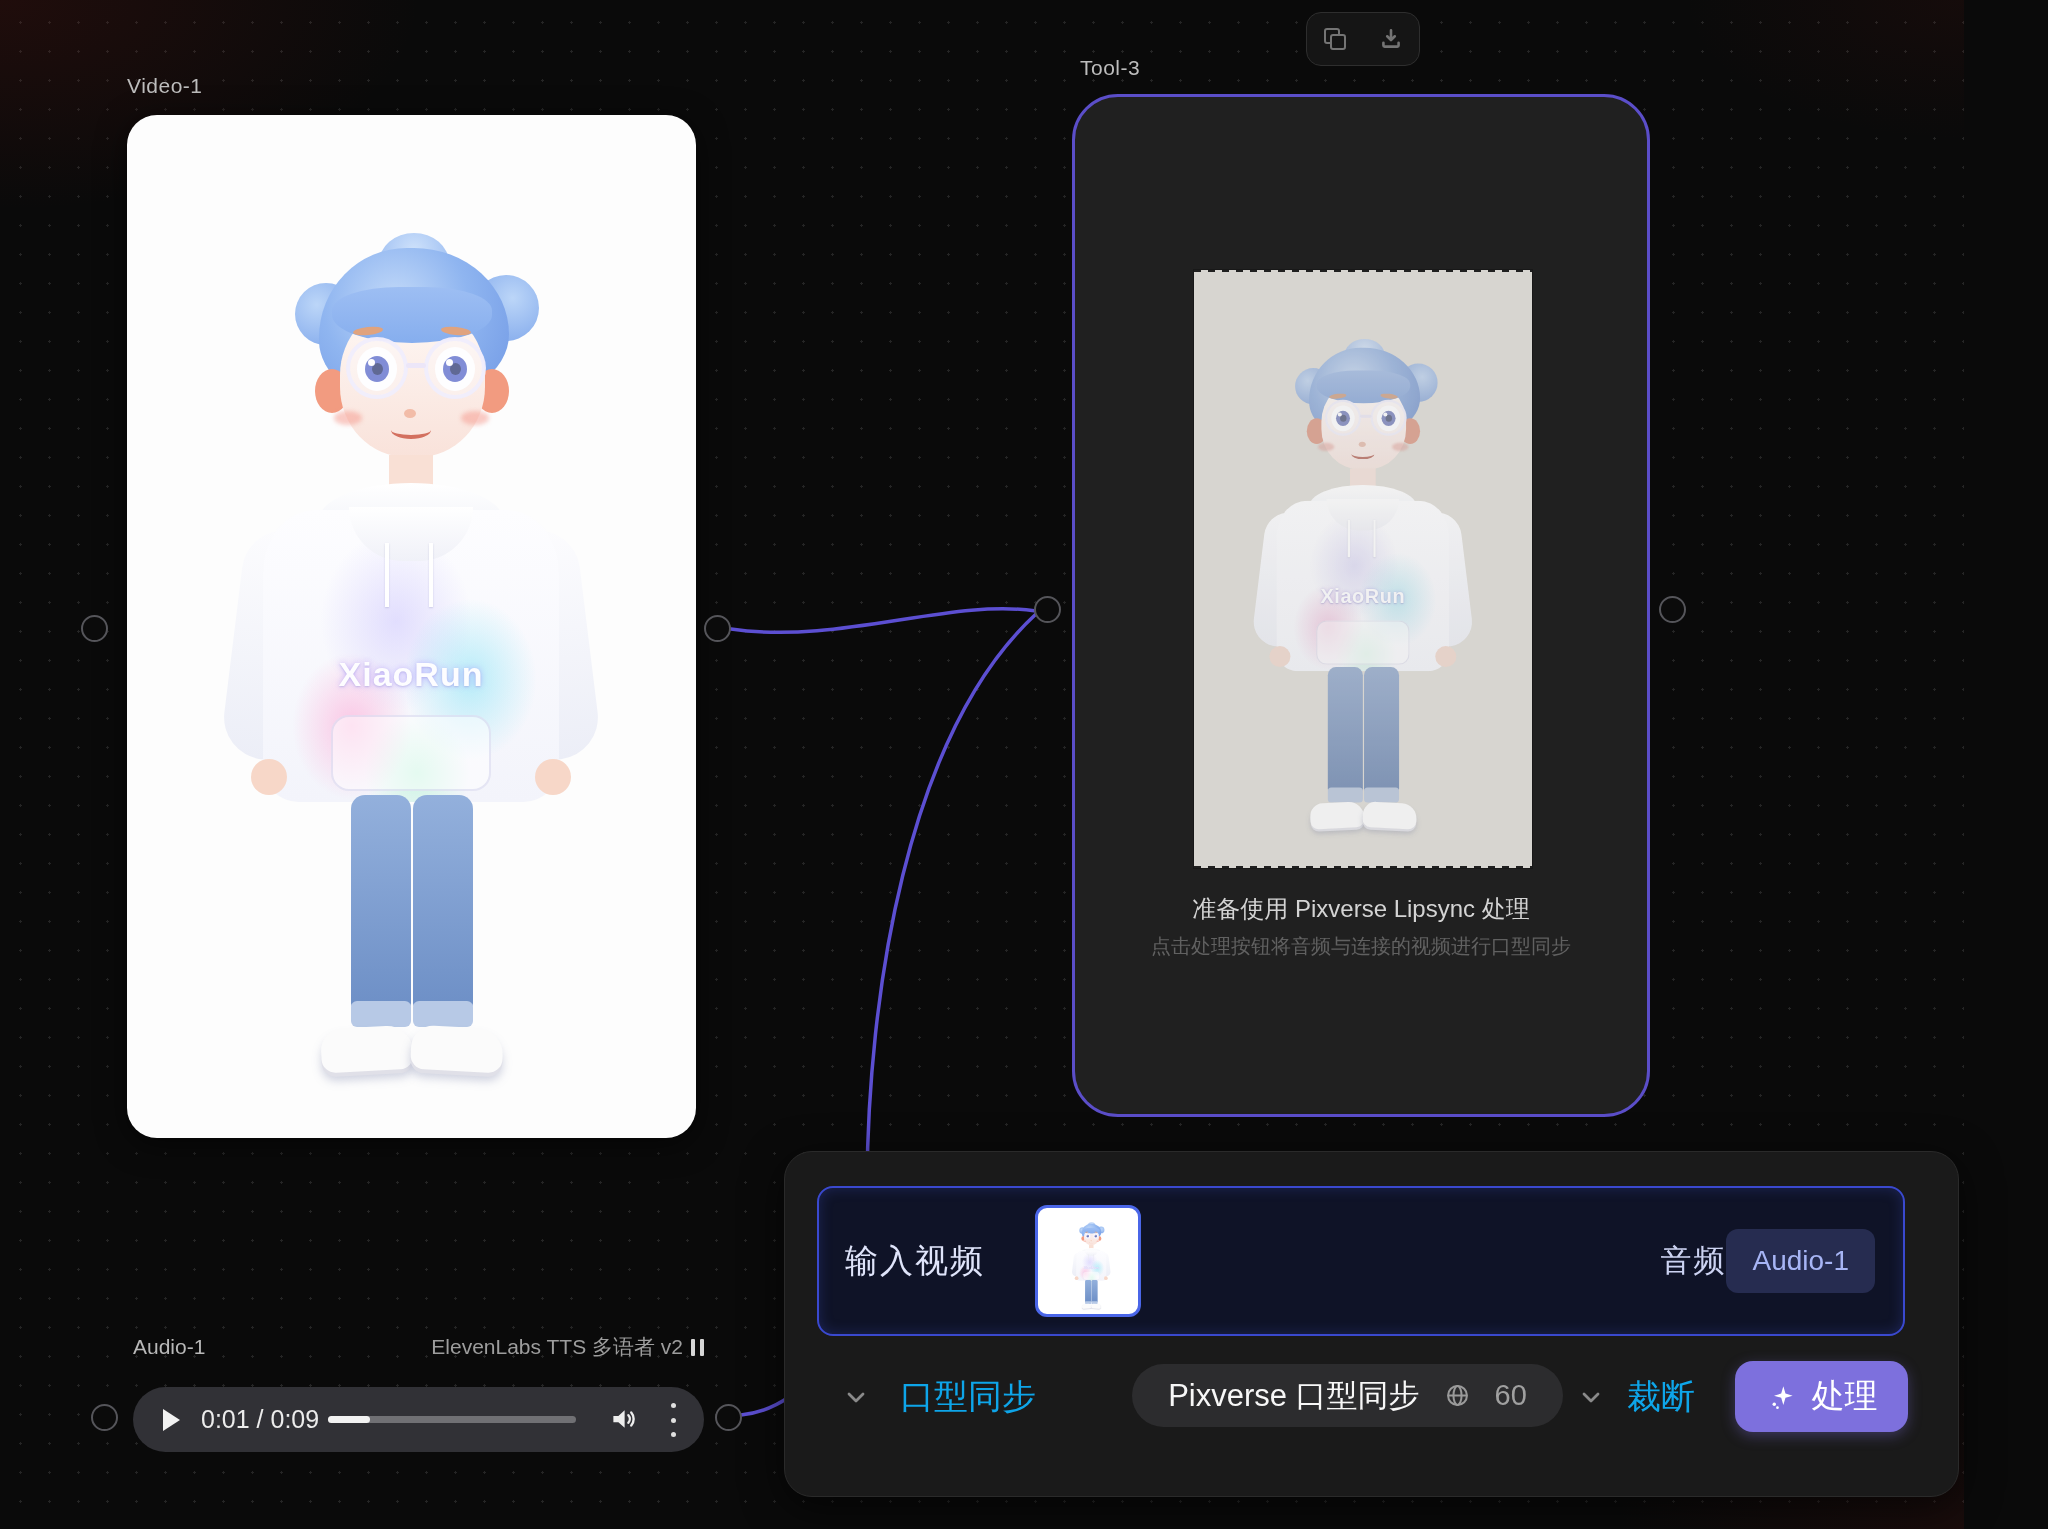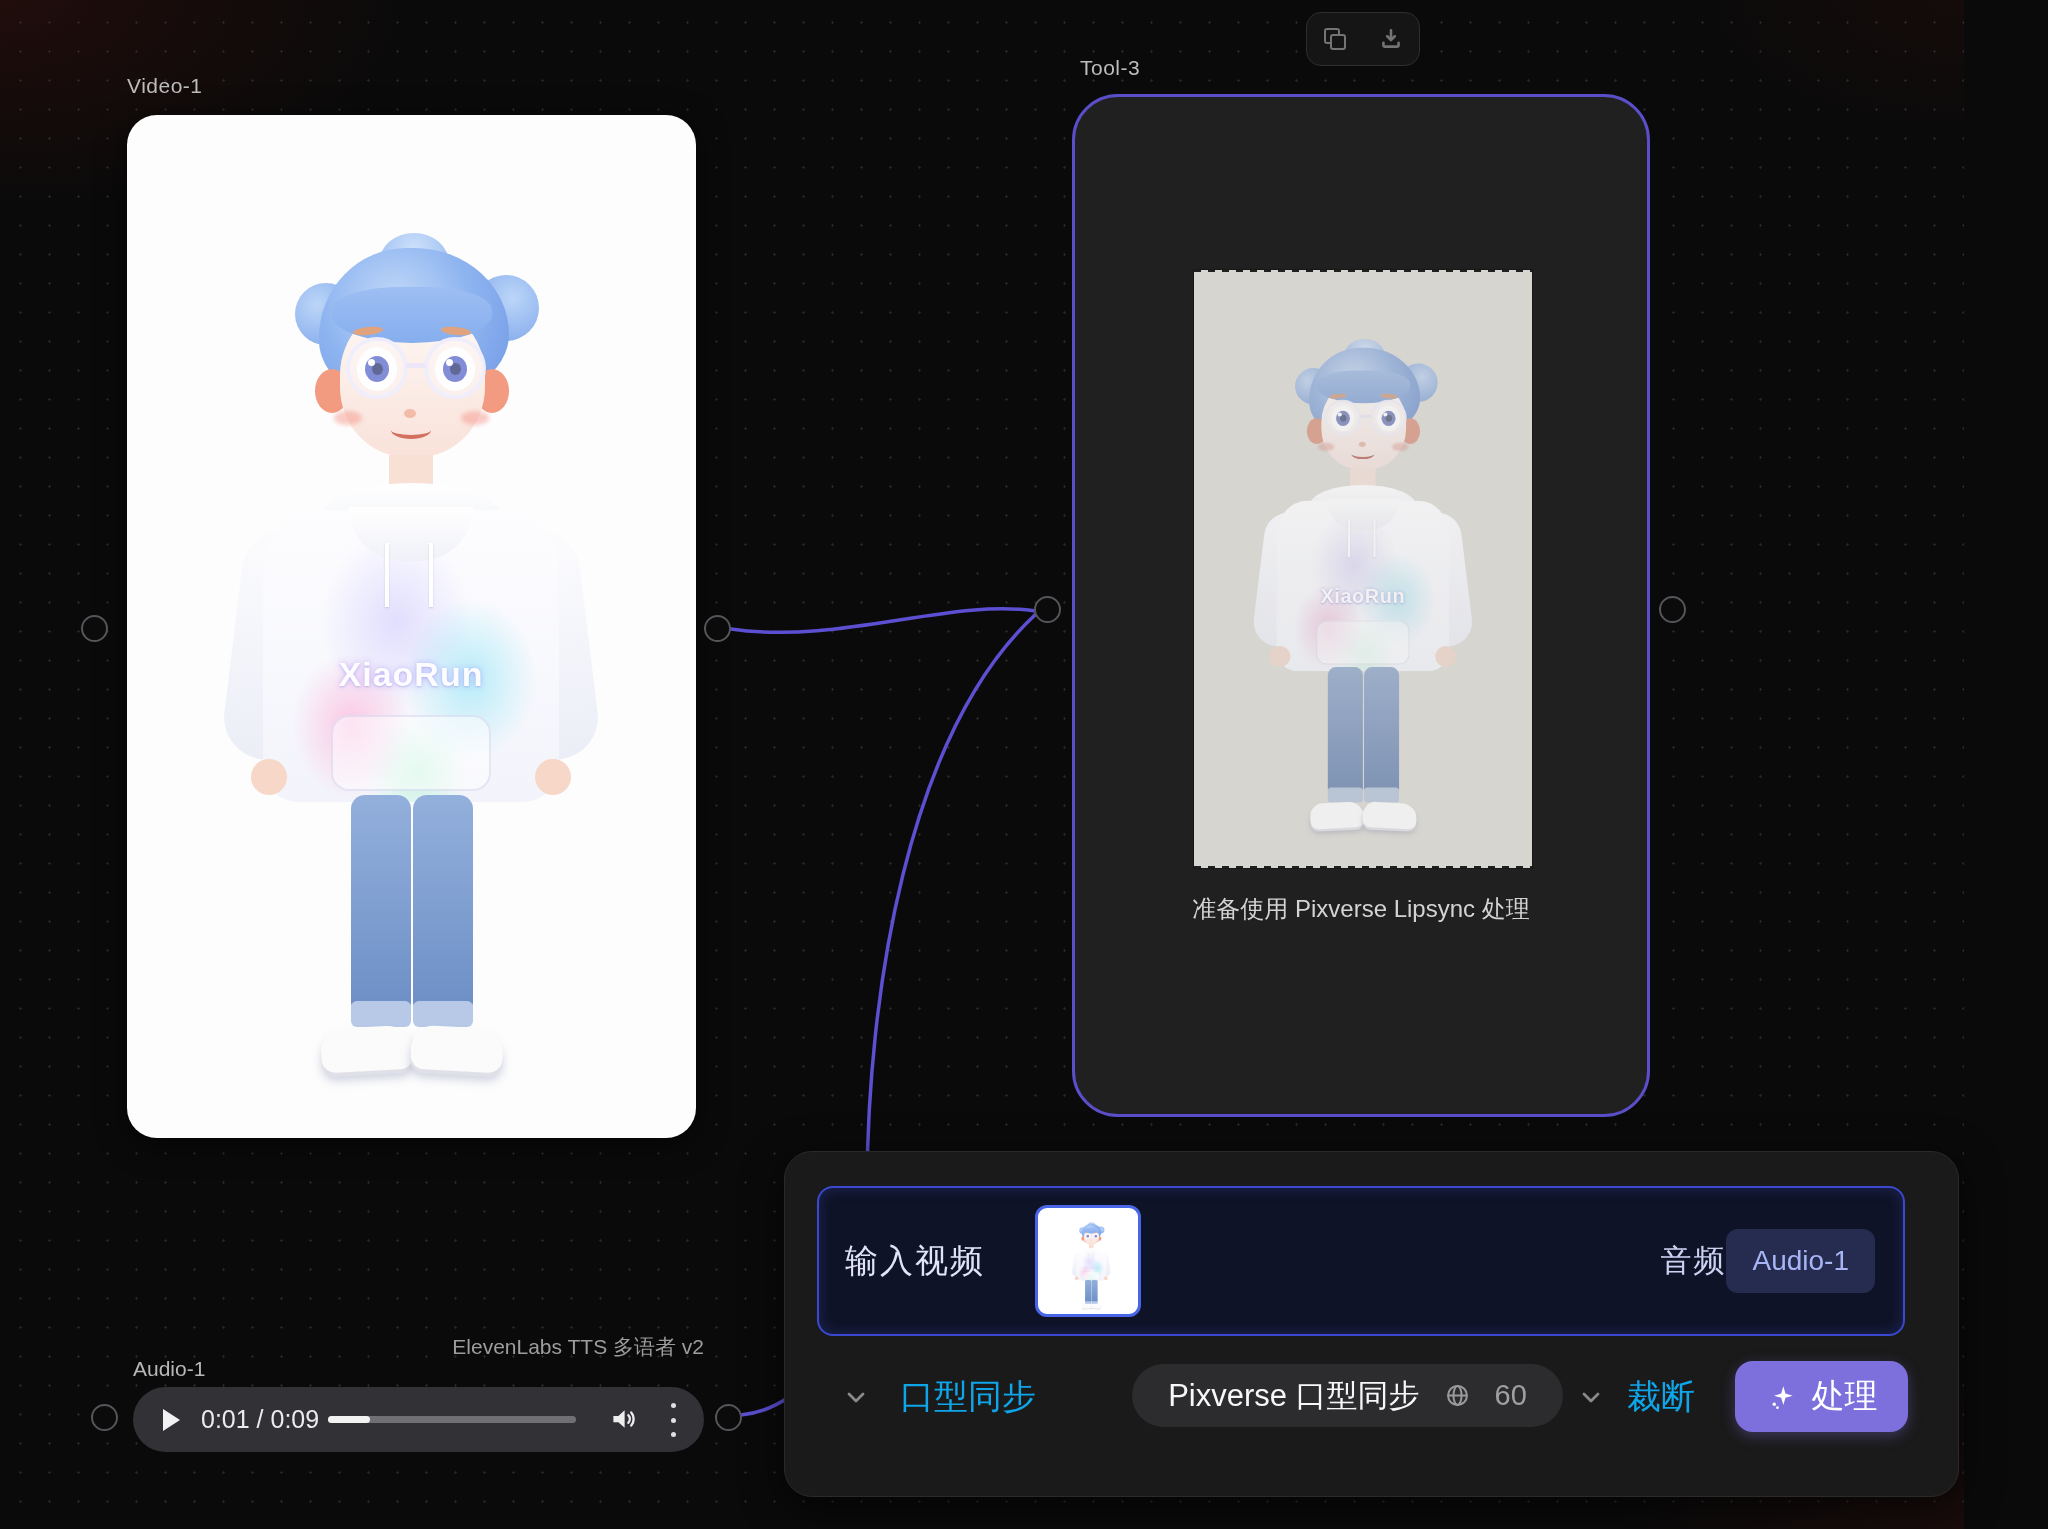--- a/index.html
+++ b/index.html
@@ -306,6 +306,7 @@
 </div>
     </div>
     <div class="status-title">准备使用 Pixverse Lipsync 处理</div>
+    <div class="status-sub">点击处理按钮将音频与连接的视频进行口型同步</div>
   </div>
 
   <div class="port" style="left:81px;top:615px;"></div>

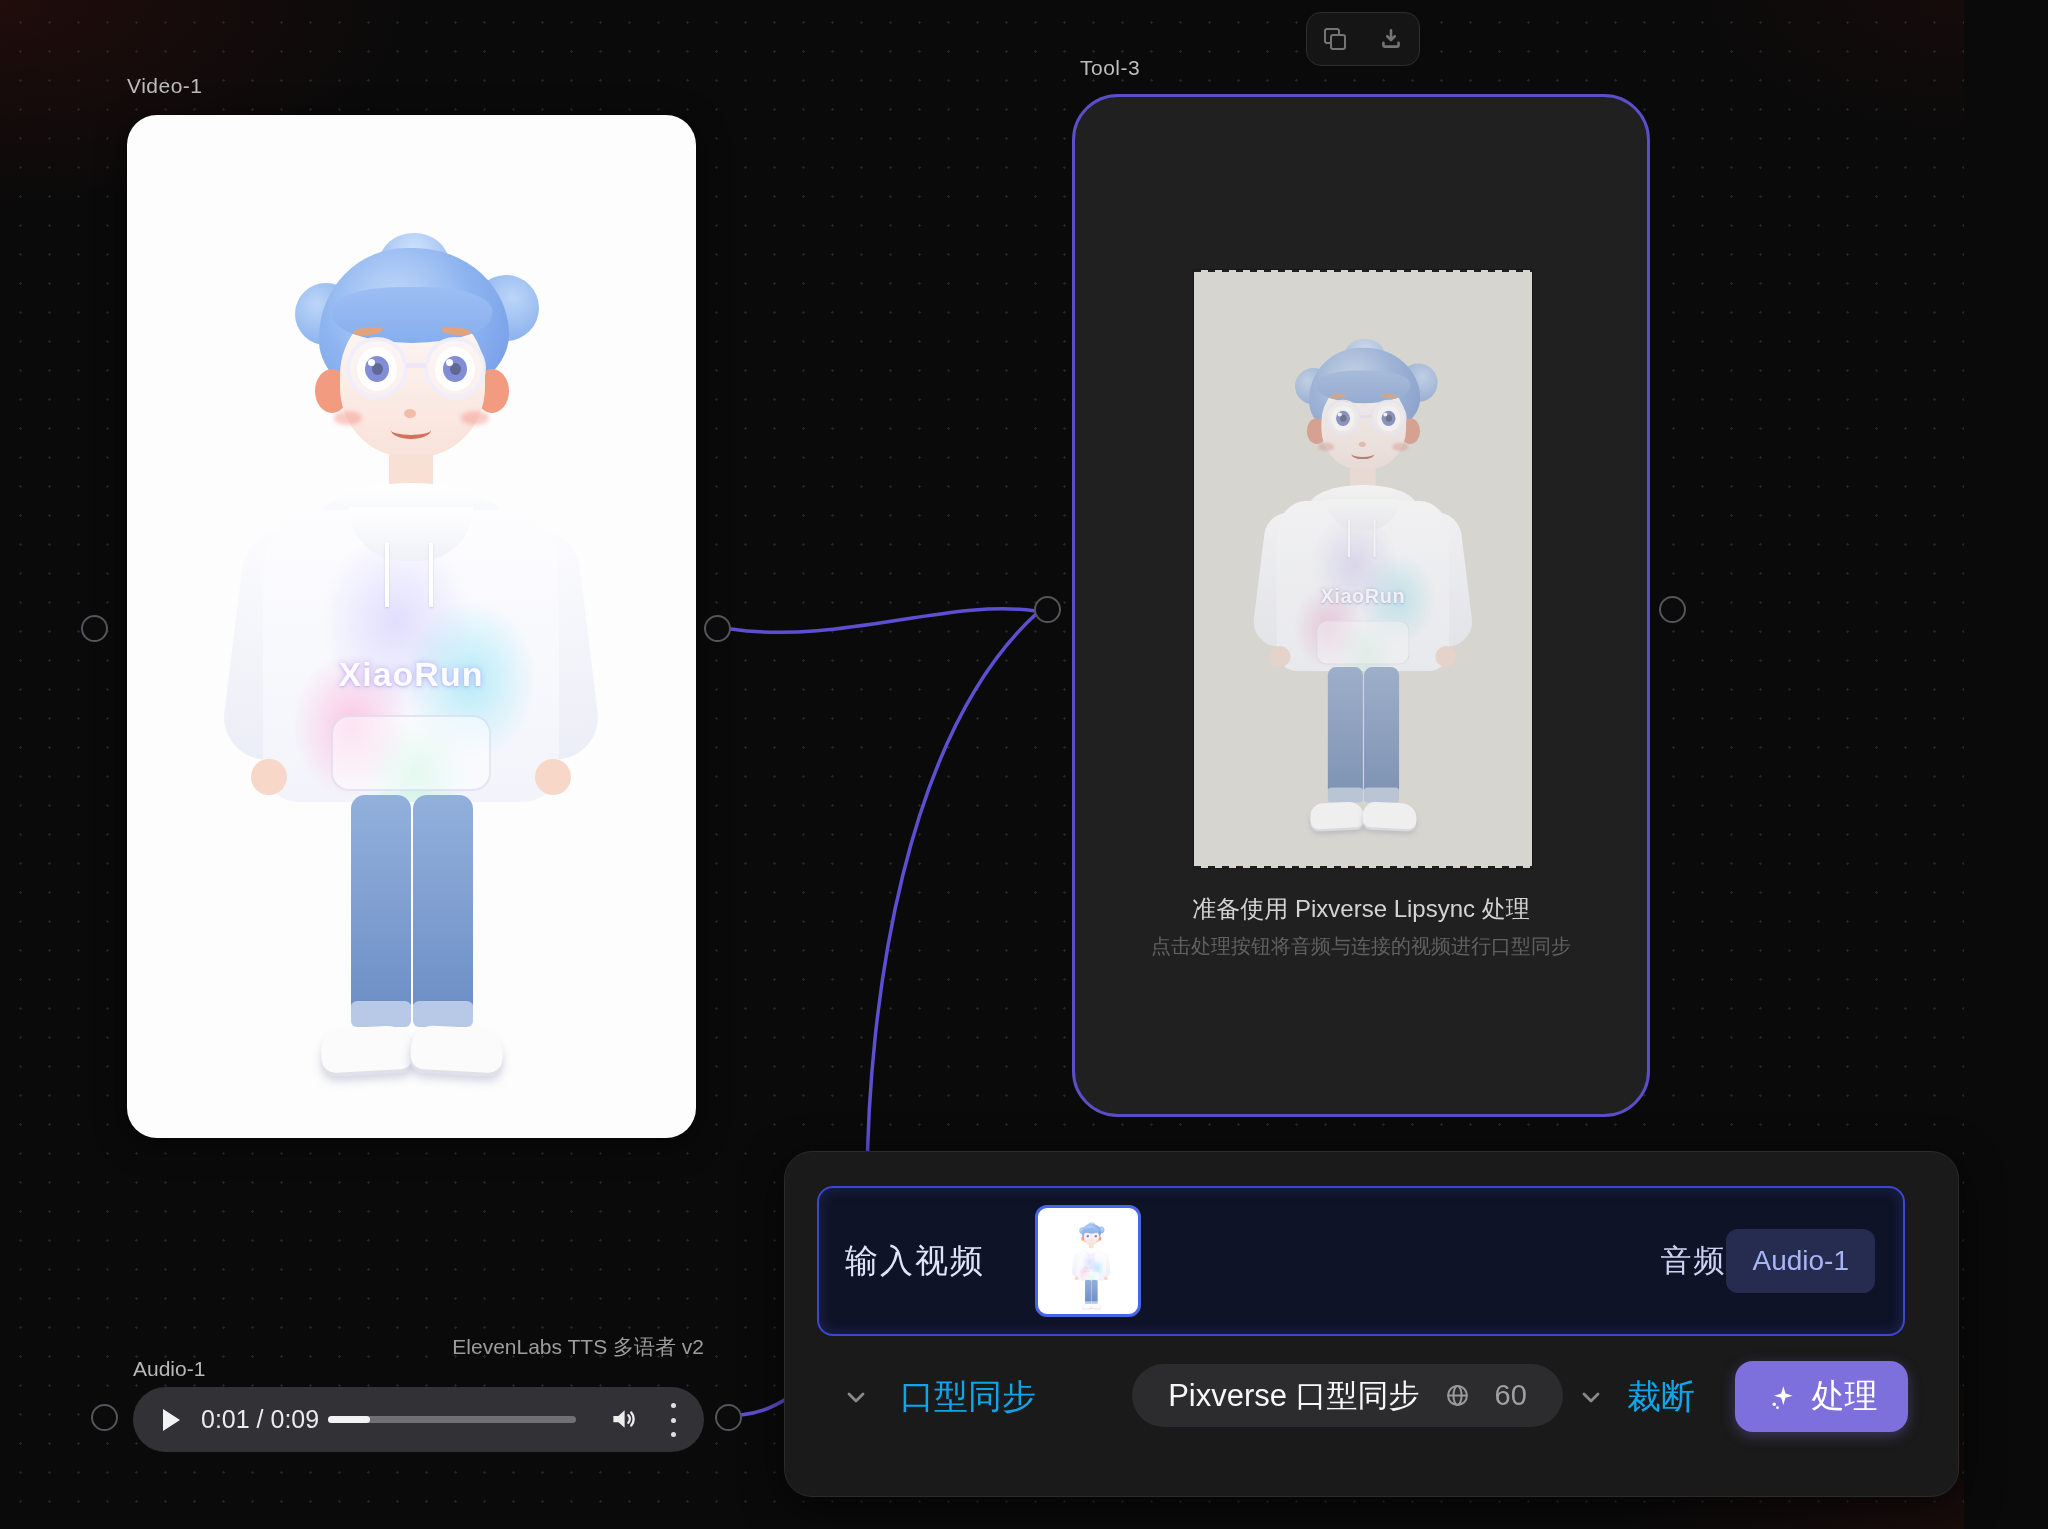--- a/index.html
+++ b/index.html
@@ -128,7 +128,7 @@
   .audio-top{position:absolute;left:133px;top:1333px;width:571px;z-index:2;
     display:flex;justify-content:space-between;align-items:center;}
   .audio-name{font-size:21px;color:#b8b8b8;}
-  .audio-src{font-size:21px;color:#9d9d9d;display:flex;align-items:center;gap:26px;flex-direction:column;}
+  .audio-src{font-size:21px;color:#9d9d9d;display:flex;align-items:center;gap:8px;}
   .pause-bars{display:flex;gap:5px;}
   .pause-bars i{display:block;width:4px;height:17px;background:#d6d6d6;border-radius:1px;}
   .player{position:absolute;left:133px;top:1387px;width:571px;height:65px;z-index:2;

